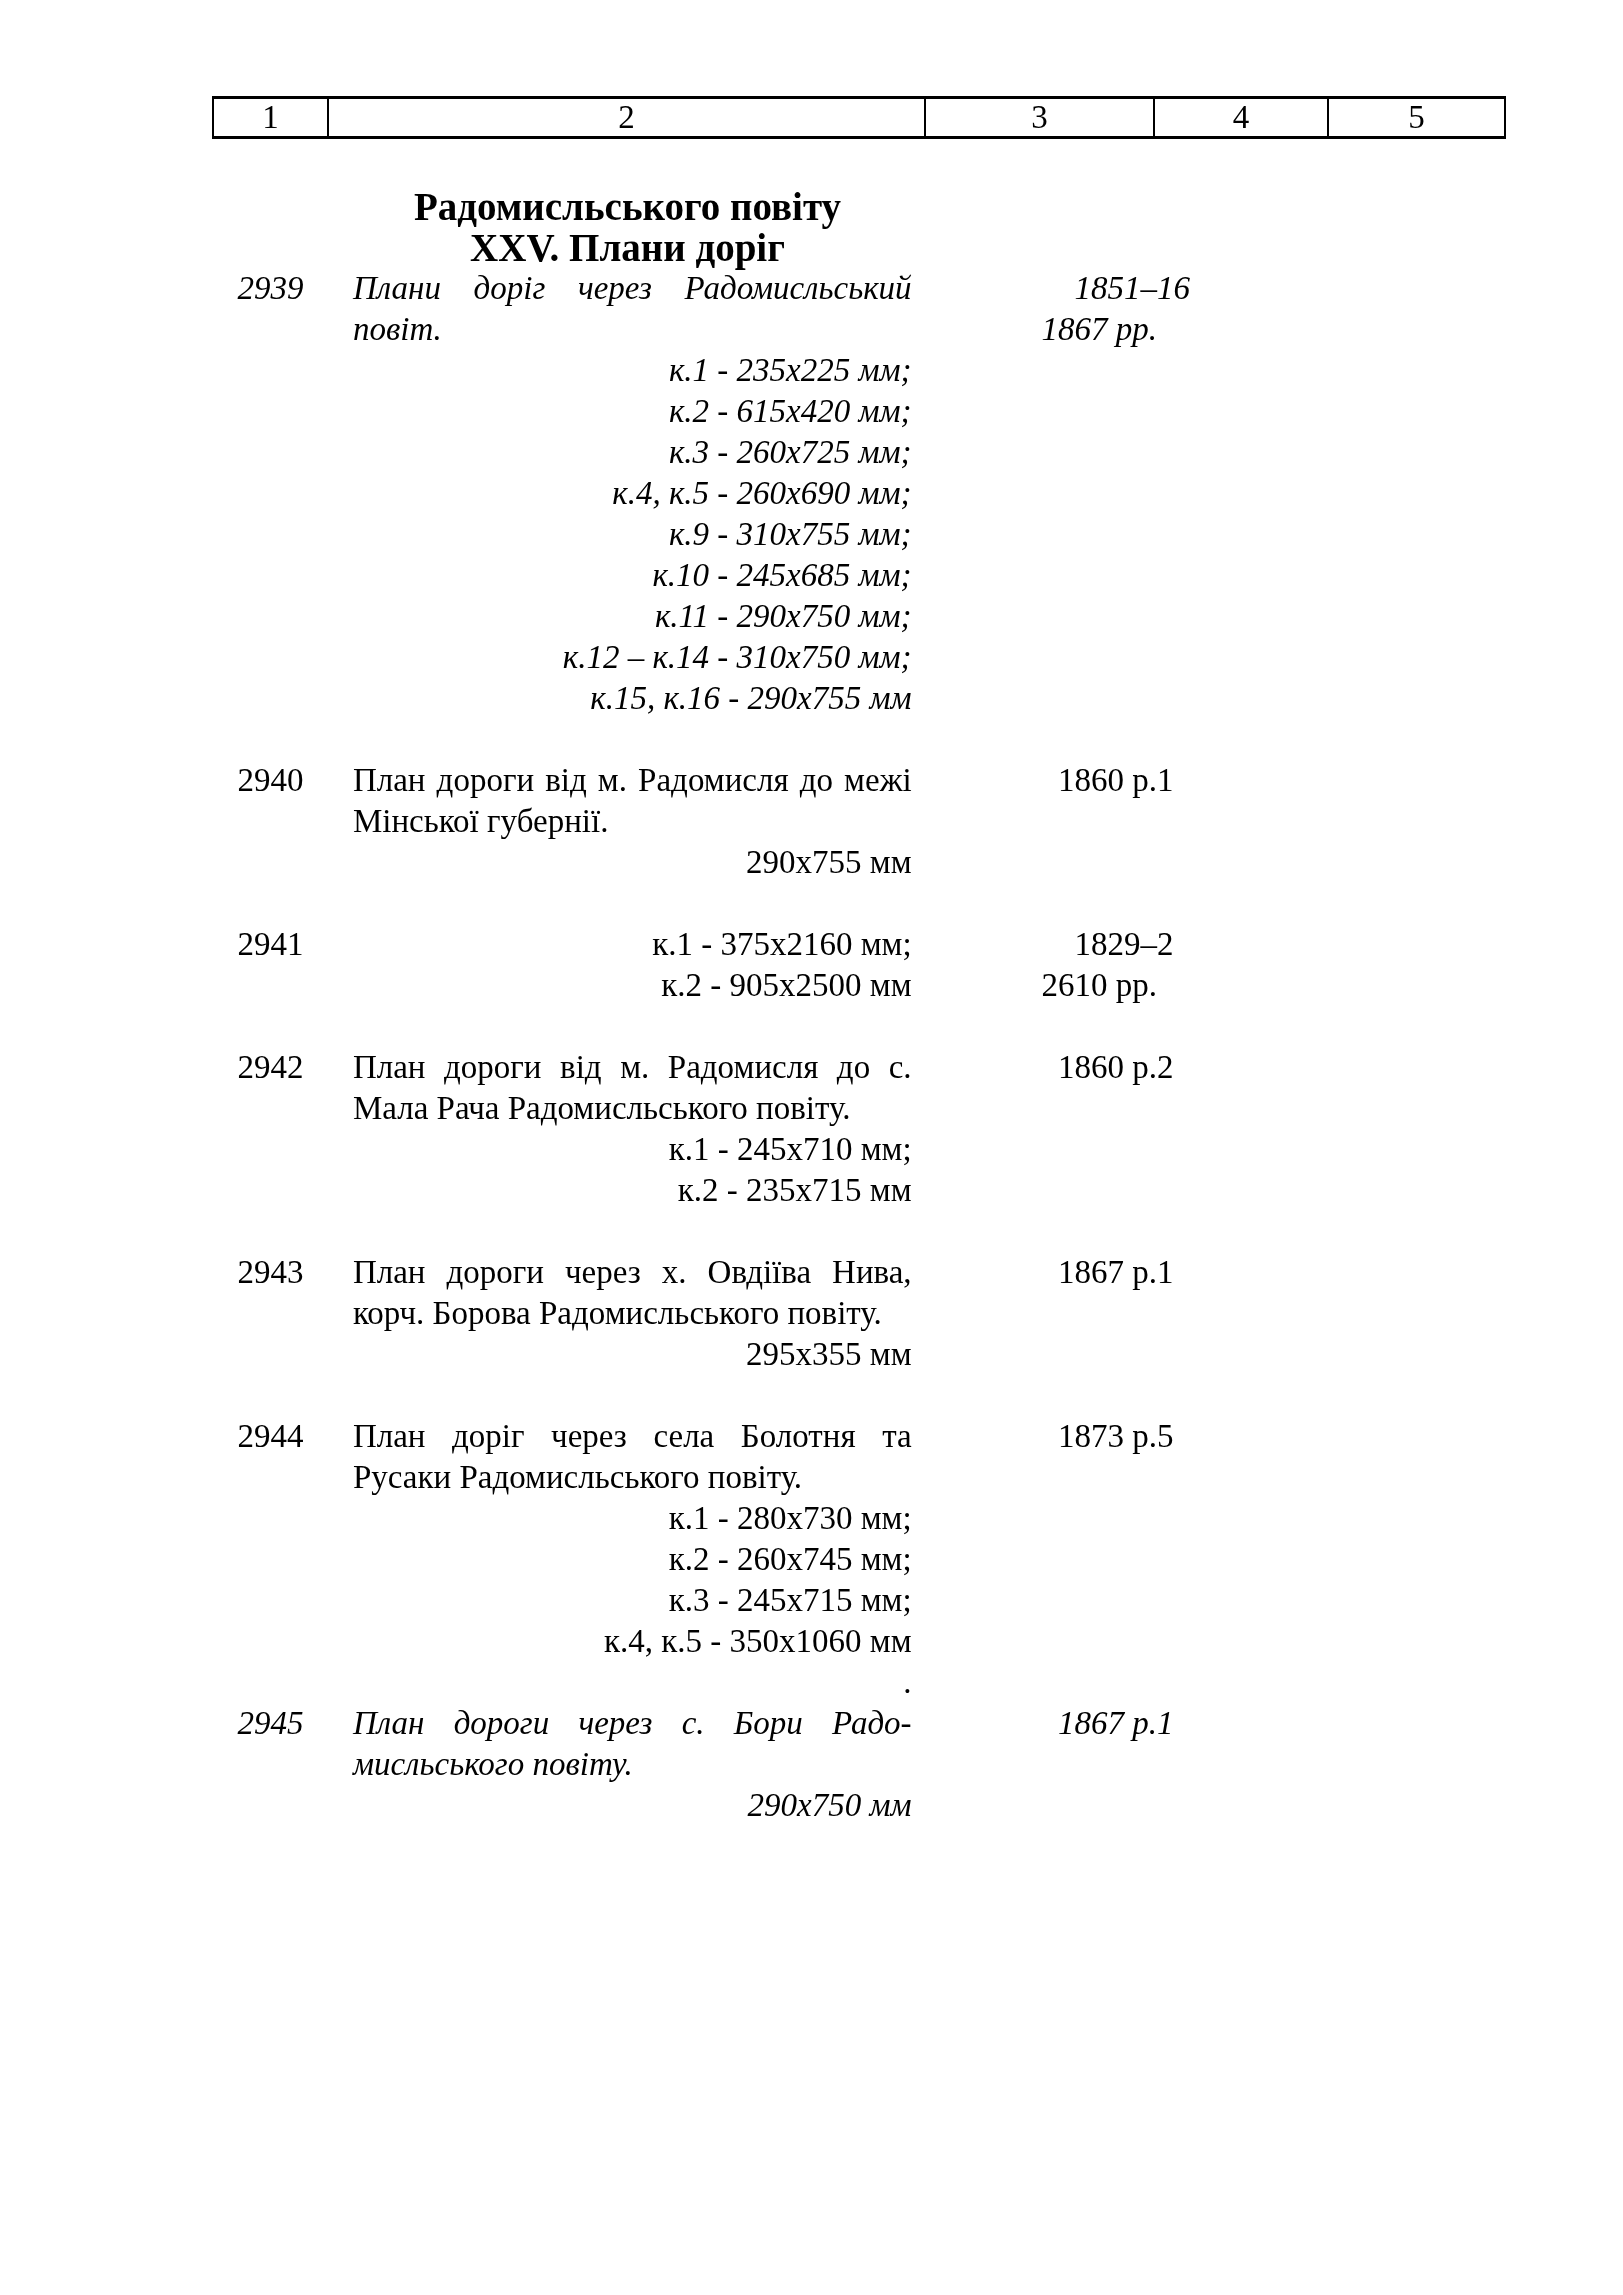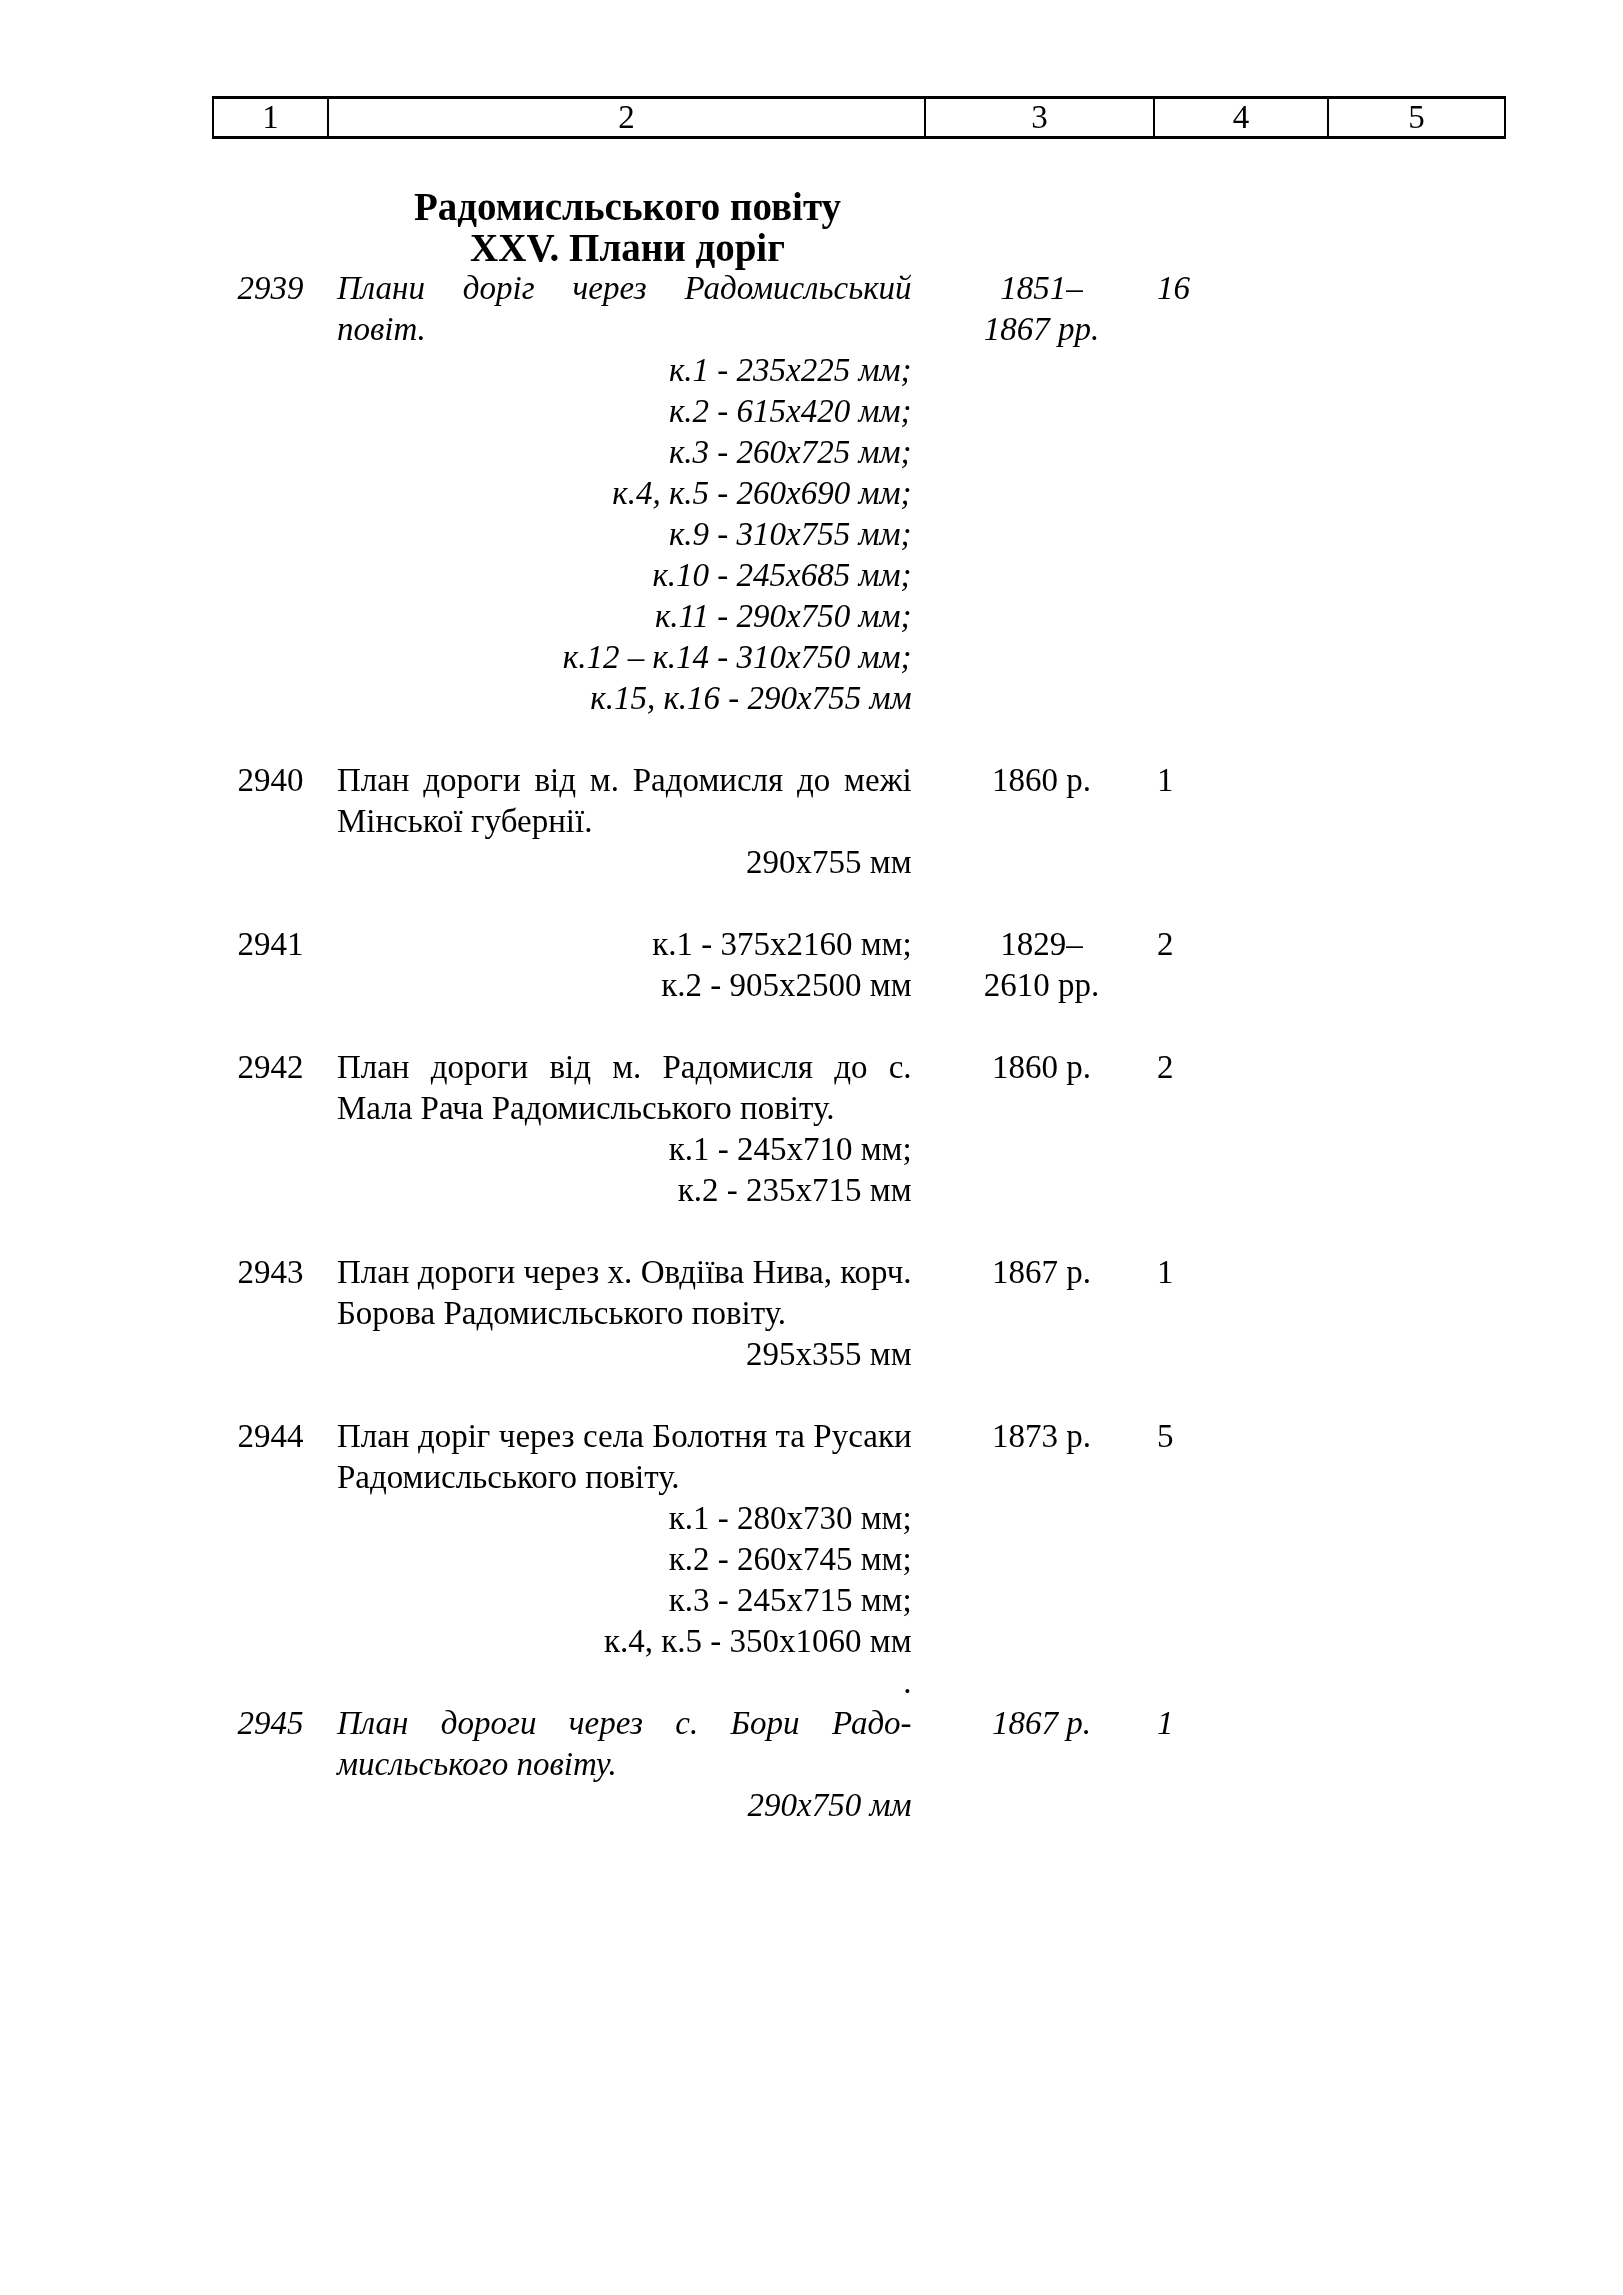--- a/index.html
+++ b/index.html
@@ -83,6 +83,7 @@
   .desc-just {
     text-align: justify;
     text-justify: inter-word;
+    margin-left: 16px;
   }
   .detail { text-align: right; }
   .c-date {

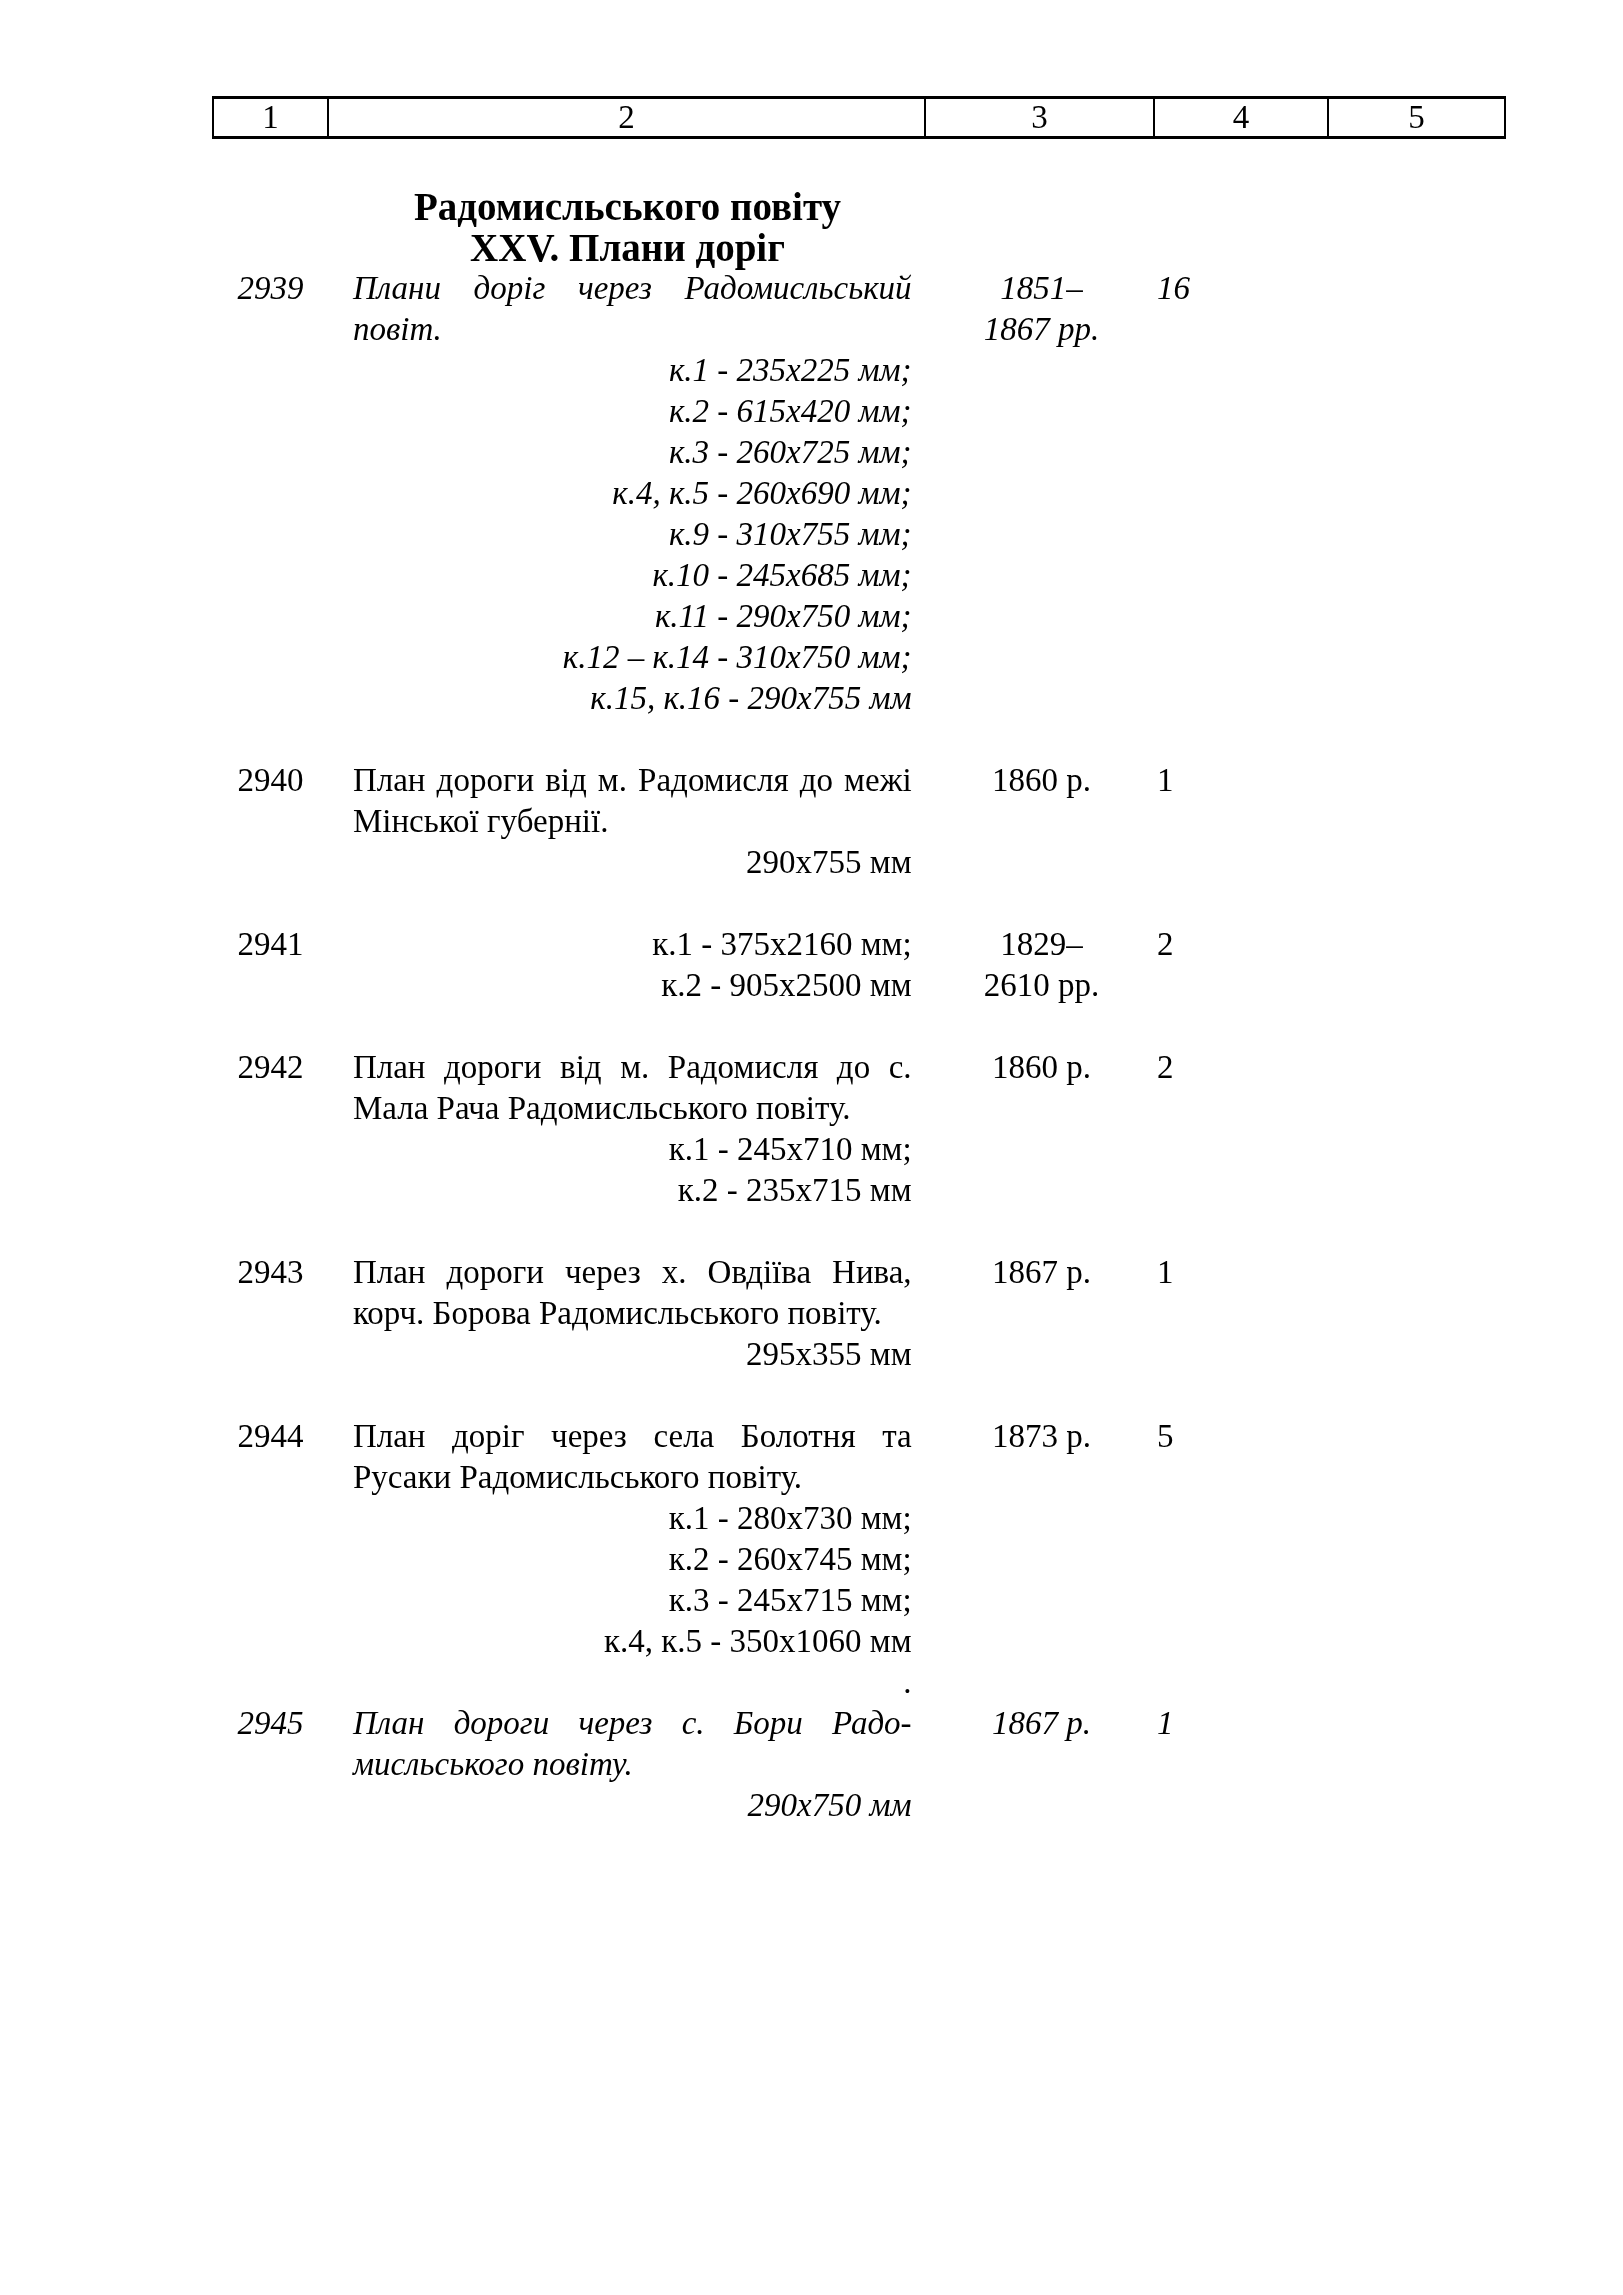--- a/index.html
+++ b/index.html
@@ -89,7 +89,7 @@
   .c-date {
     width: 231px;
     flex: 0 0 231px;
-    text-align: center;
+    text-align: right;
   }
   .c-count {
     width: 174px;

